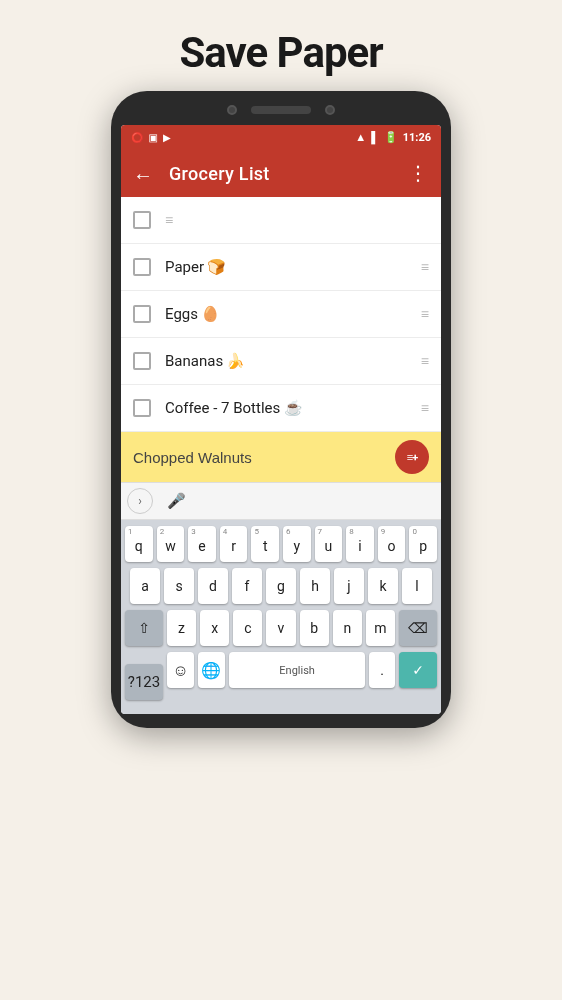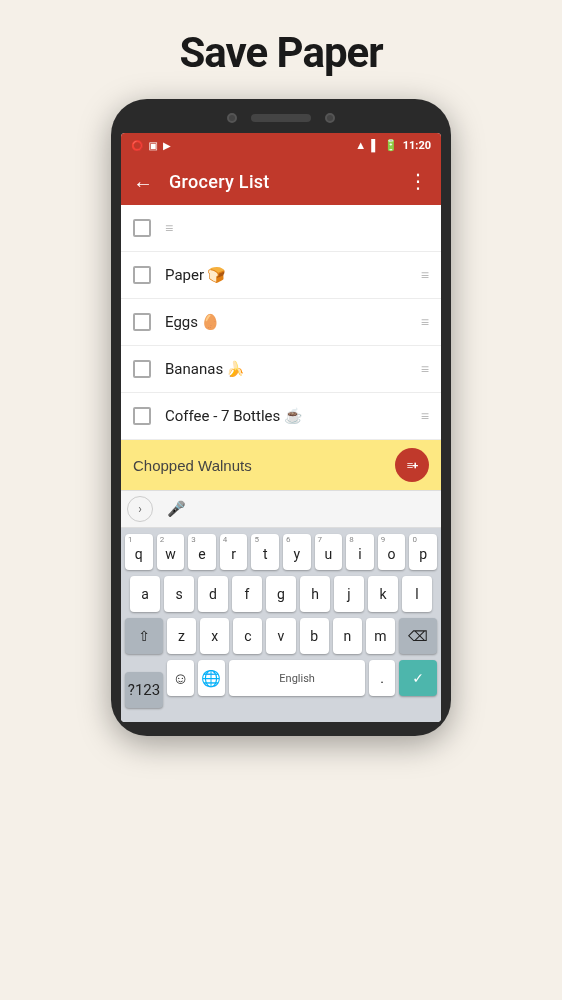--- a/index.html
+++ b/index.html
@@ -18,7 +18,7 @@
       font-size: 42px;
       font-weight: 700;
       color: #1a1a1a;
-      margin: 28px 0 22px;
+      margin: 28px 0 14px;
       letter-spacing: -1px;
     }
 

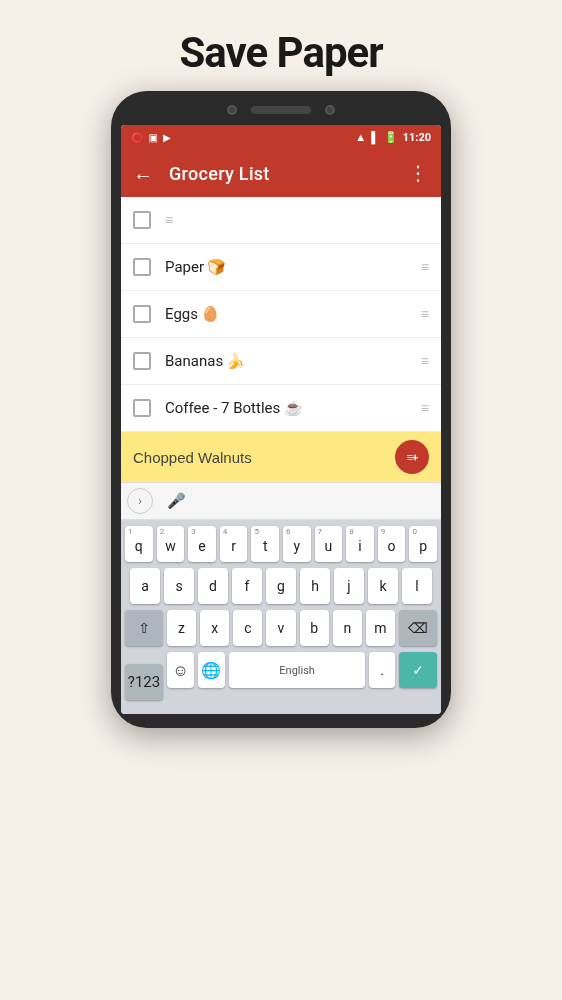--- a/index.html
+++ b/index.html
@@ -360,7 +360,7 @@
         <span>▲</span>
         <span>▌</span>
         <span>🔋</span>
-        <span>11:20</span>
+        <span>11:26</span>
       </div>
     </div>
 

